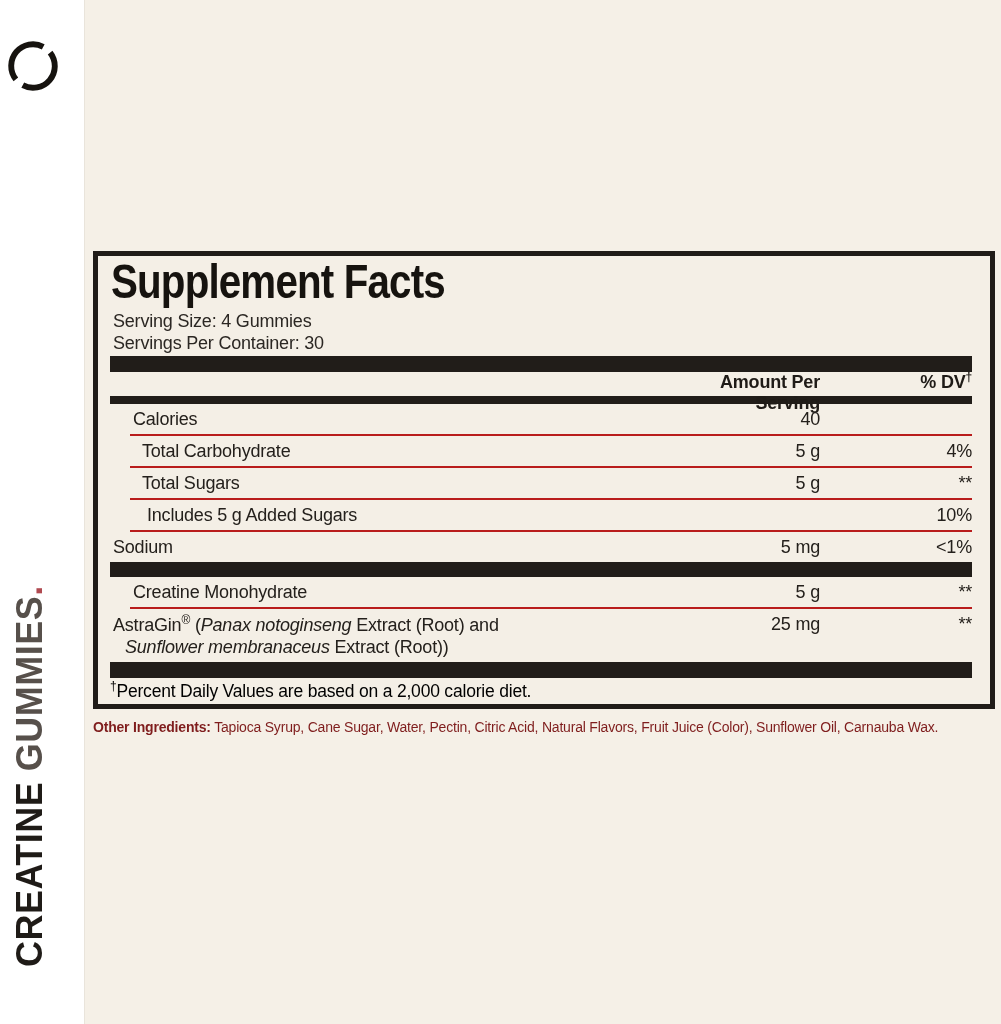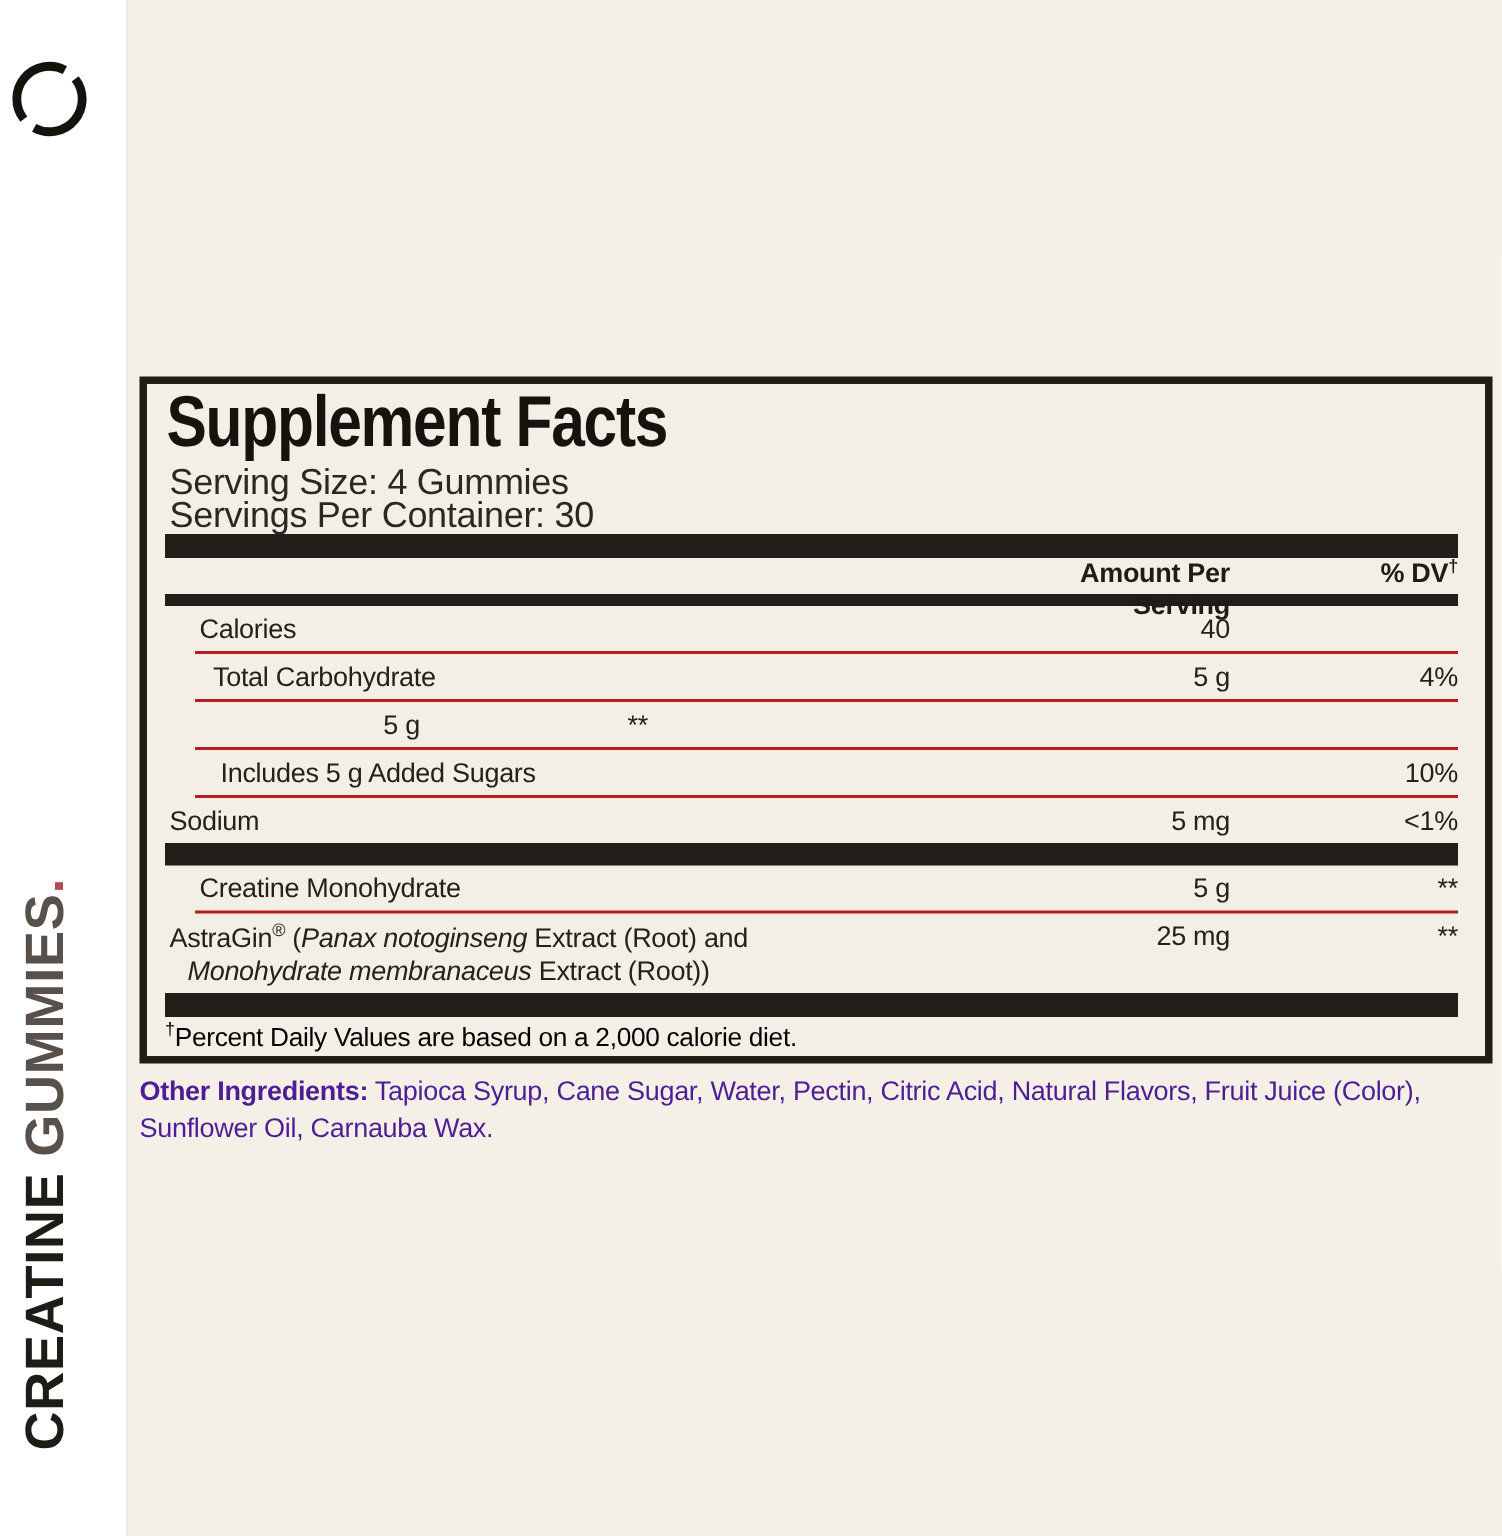--- a/index.html
+++ b/index.html
@@ -32,7 +32,7 @@
     letter-spacing:-1px;transform:scaleX(0.84);transform-origin:0 50%;
     white-space:nowrap;color:#16130f;
   }
-  .serving{margin:6px 0 2px 15px;font-size:24px;line-height:21.5px;letter-spacing:-0.2px;color:#2b2723;}
+  .serving{margin:6px 0 2px 15px;font-size:18px;line-height:21.5px;letter-spacing:-0.2px;color:#2b2723;}
   .inset{margin-left:12px;margin-right:18px;}
   .bar{background:#211d19;}
   .bar.thick{height:16px;}

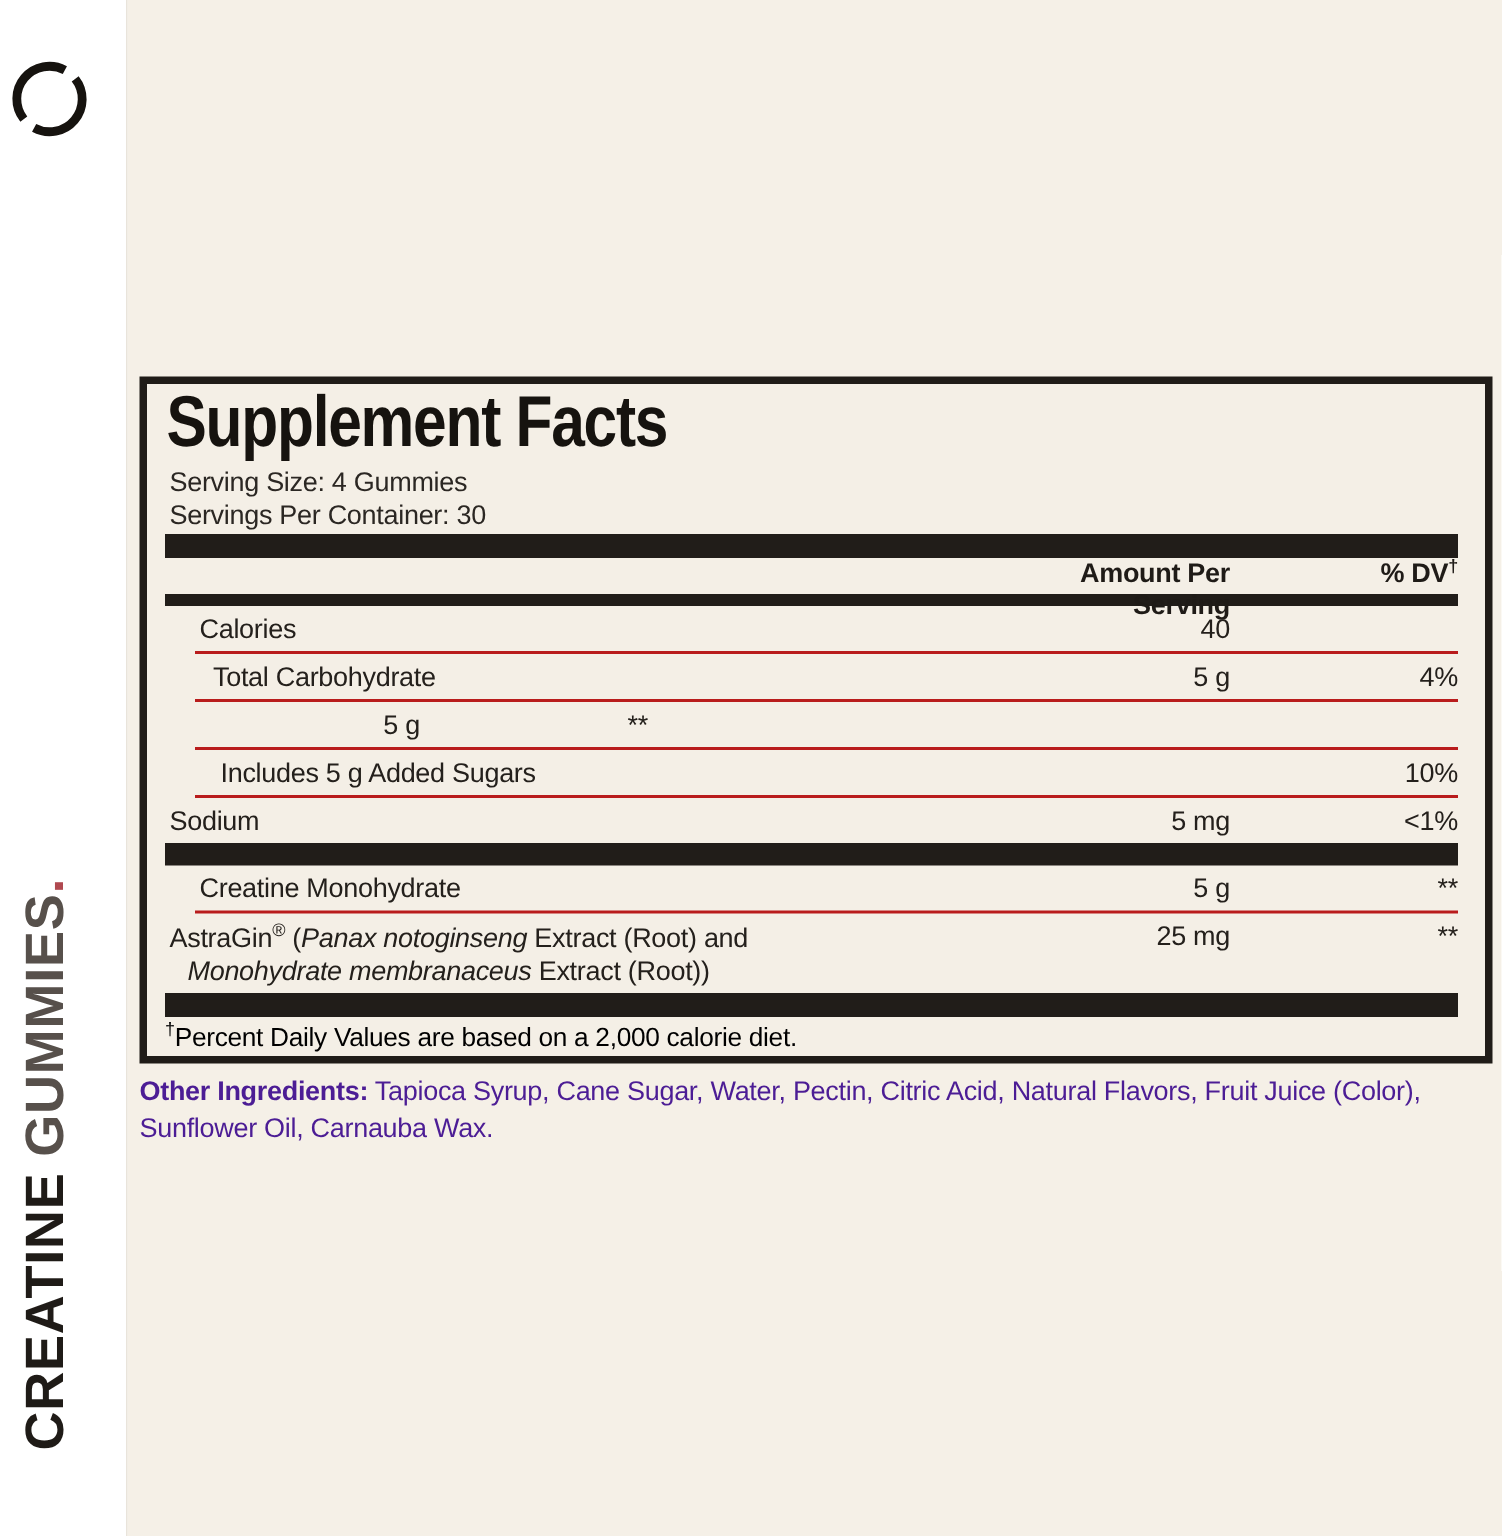--- a/index.html
+++ b/index.html
@@ -102,6 +102,7 @@
           <div class="c-dv">4%</div>
         </div>
         <div class="row sep">
+          <div class="c-label ind1"><span>Total Sugars</span></div>
           <div class="c-amt">5 g</div>
           <div class="c-dv">**</div>
         </div>

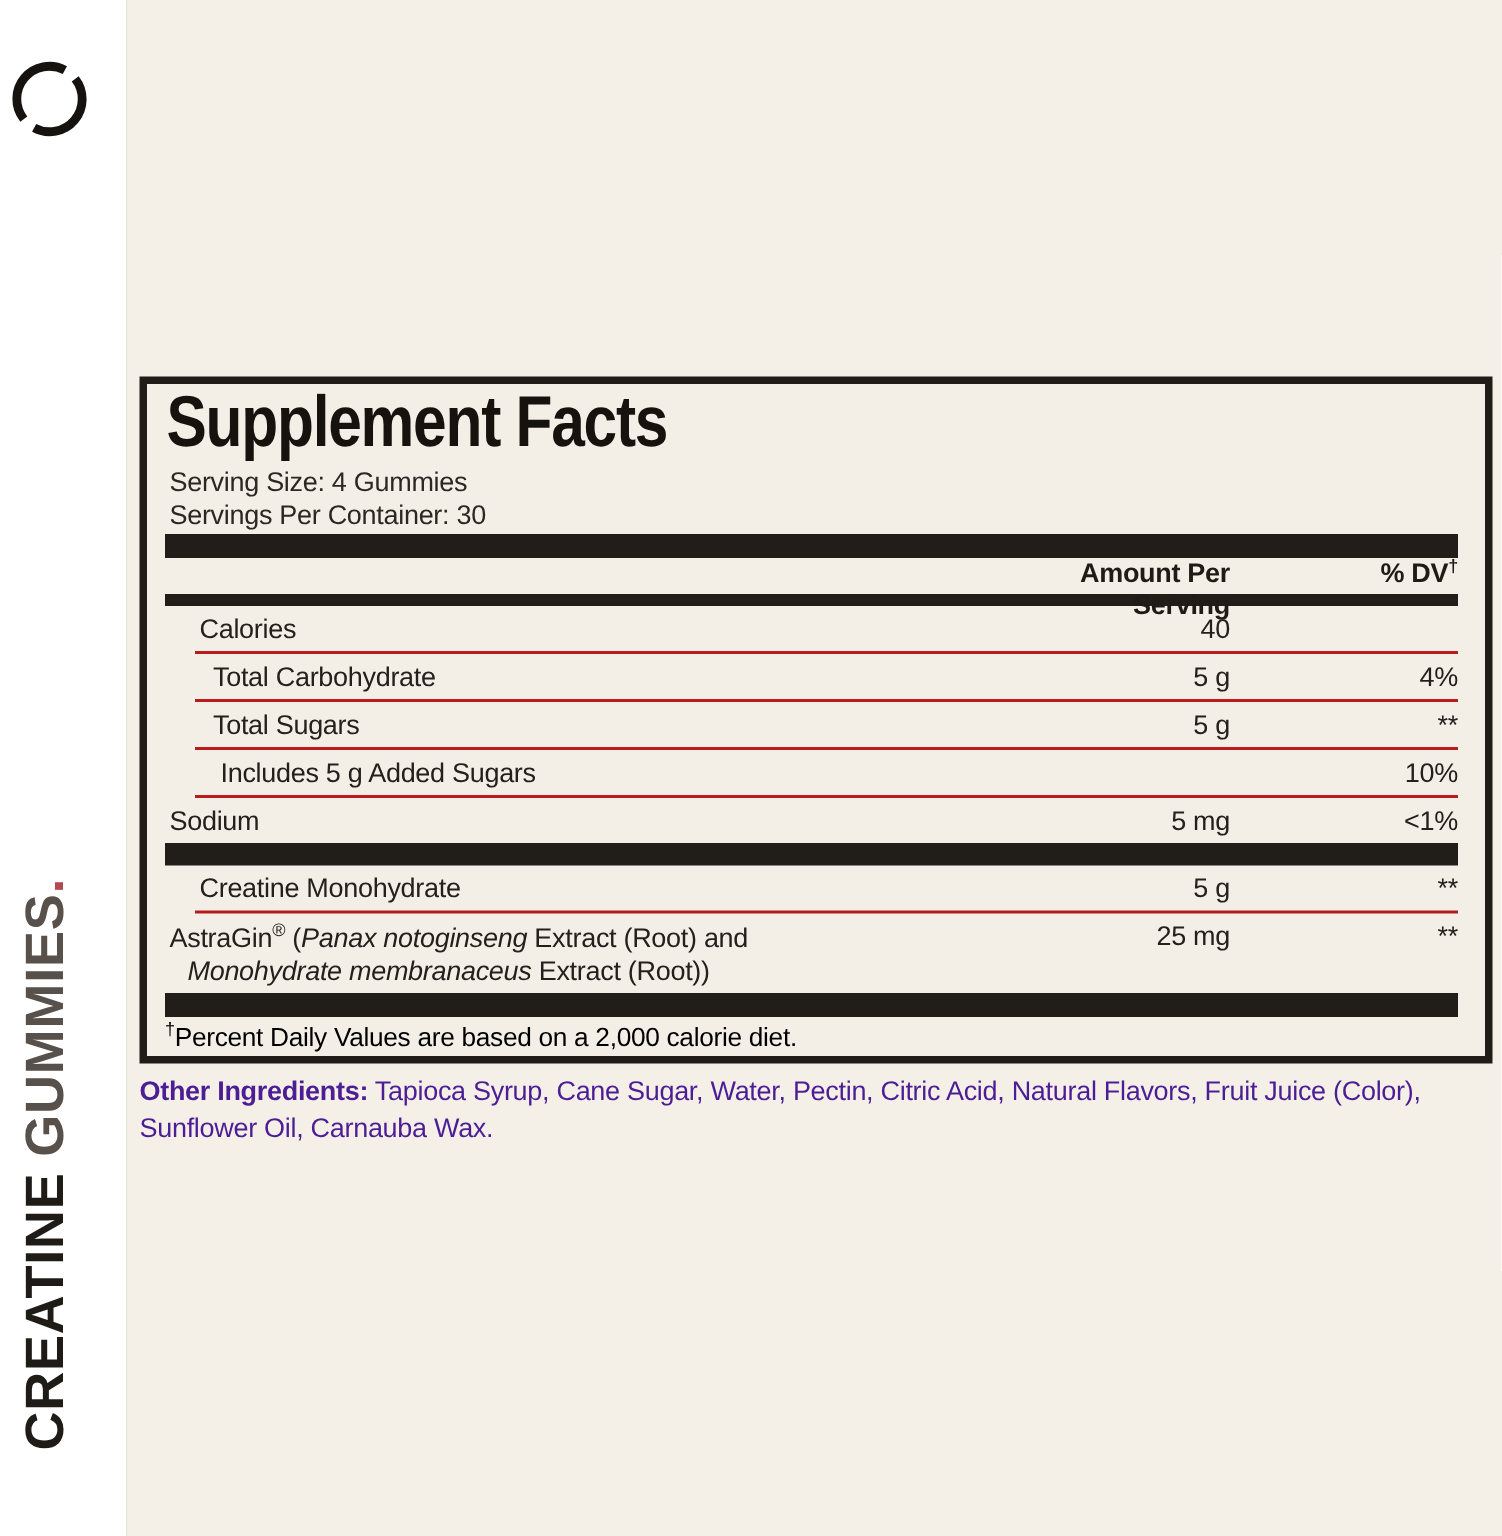--- a/index.html
+++ b/index.html
@@ -129,7 +129,7 @@
         <div class="row">
           <div class="c-label ind0">
             <div><span>AstraGin<sup>®</sup> (</span><i>Panax notoginseng</i><span> Extract (Root) and</span></div>
-            <div class="wrap-indent"><span></span><i>Monohydrate membranaceus</i><span> Extract (Root))</span></div>
+            <div class="wrap-indent"><span></span><i>Sunflower membranaceus</i><span> Extract (Root))</span></div>
           </div>
           <div class="c-amt">25 mg</div>
           <div class="c-dv">**</div>

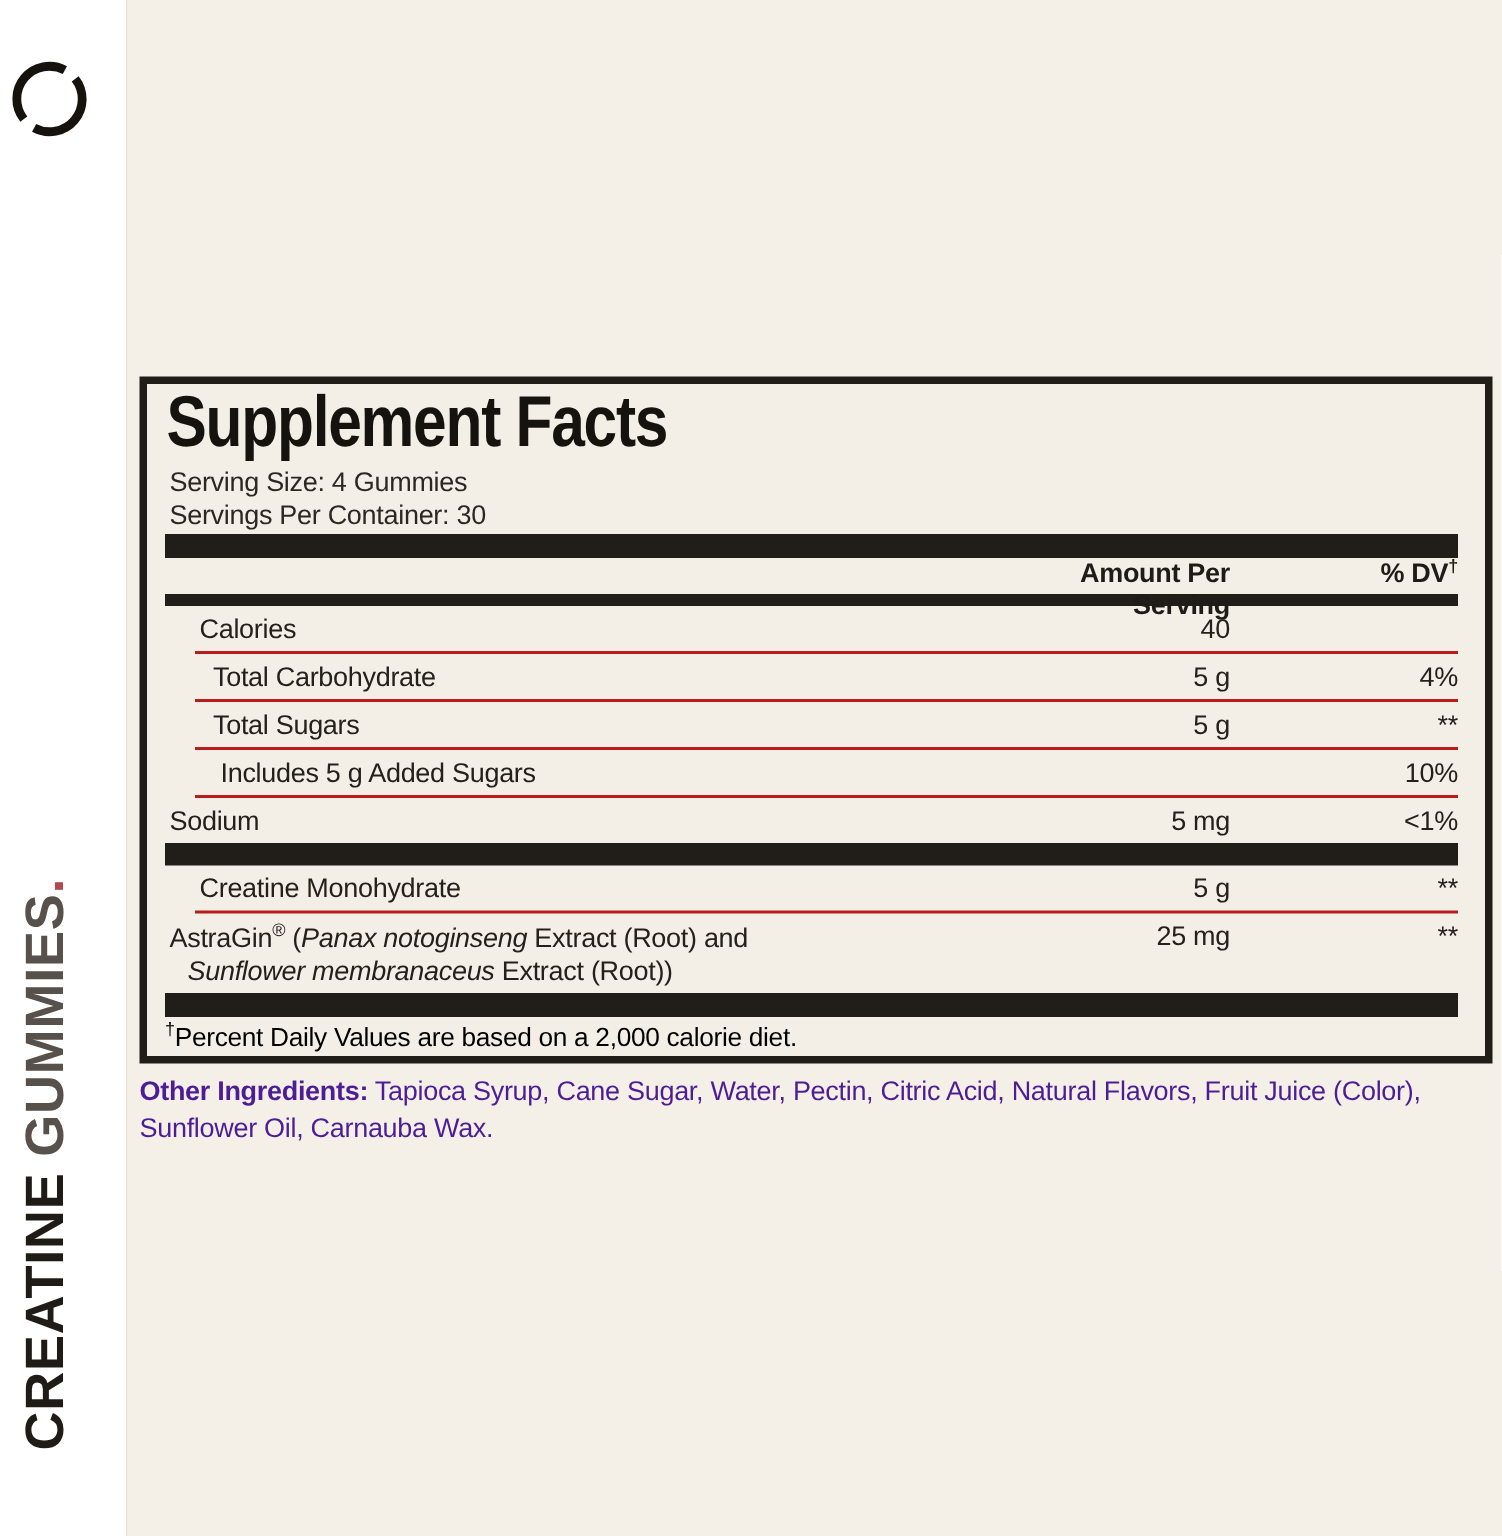--- a/index.html
+++ b/index.html
@@ -55,7 +55,7 @@
   
   .other-ing{
     position:absolute;left:93px;top:715px;width:899px;
-    font-size:18px;line-height:24.5px;letter-spacing:-0.2px;color:#4c1d95;
+    font-size:14px;line-height:24.5px;letter-spacing:-0.2px;color:#7f1d1d;
   }
   .other-ing b{font-weight:bold;}
   i{}

